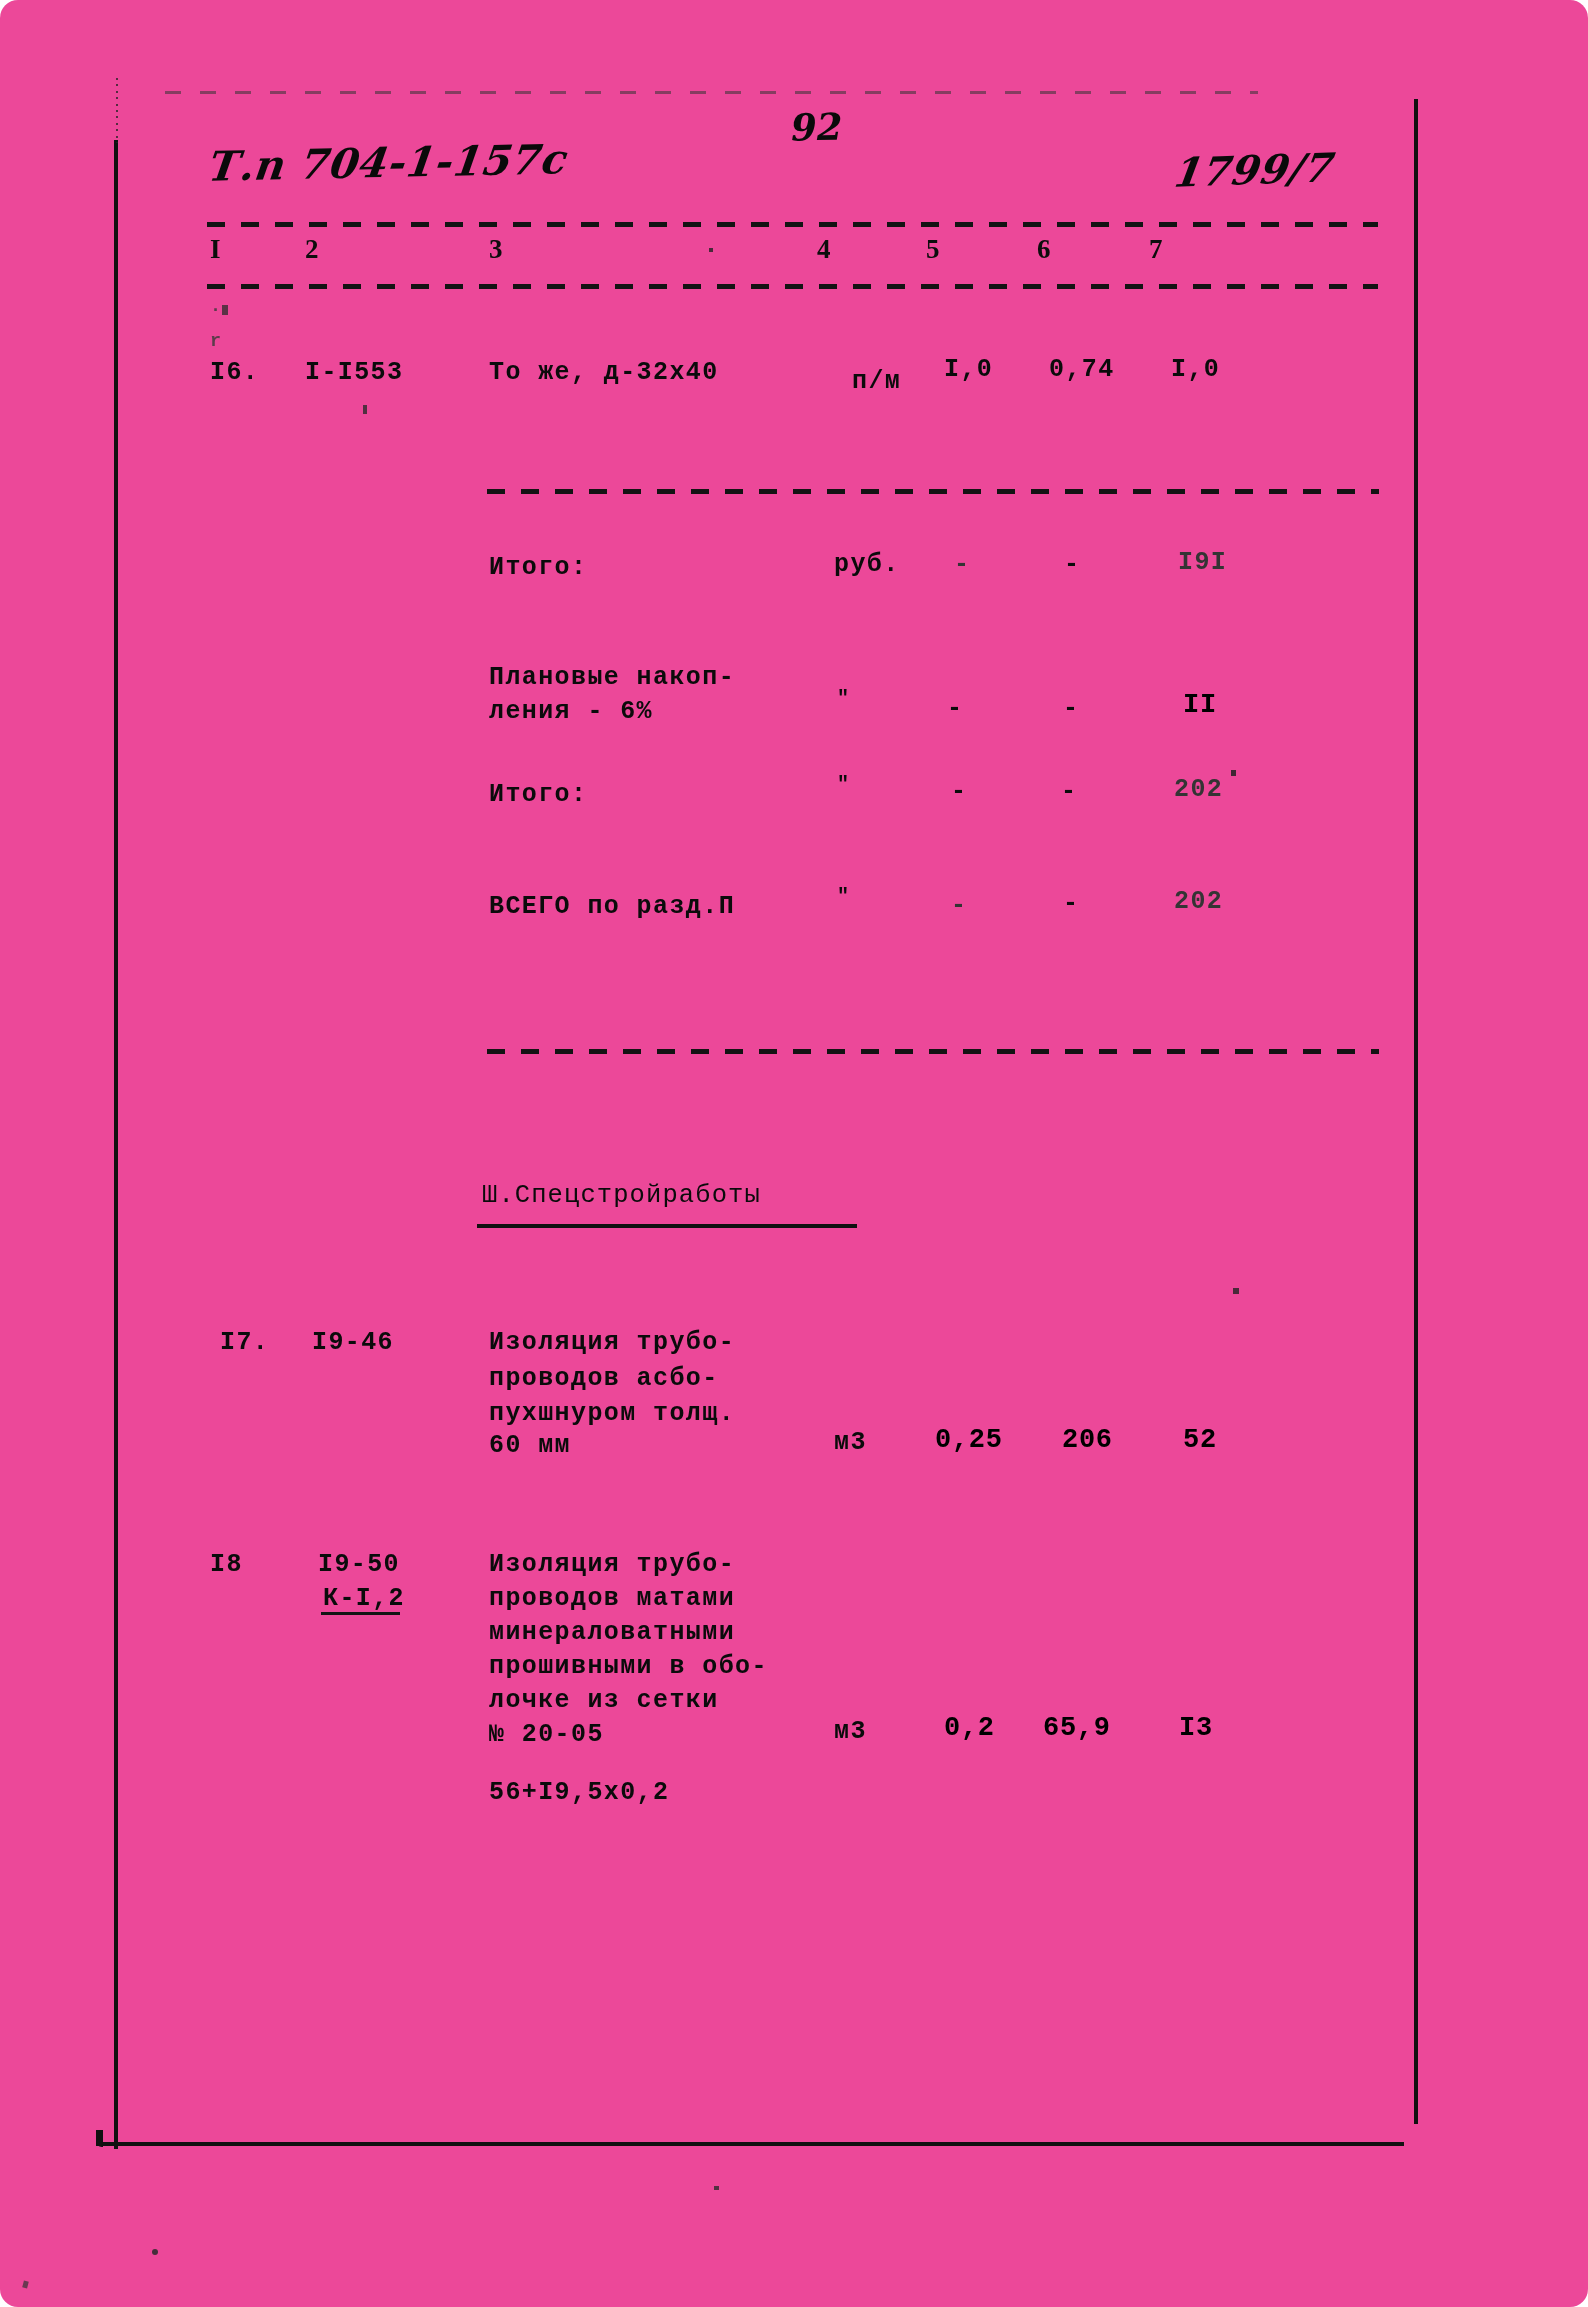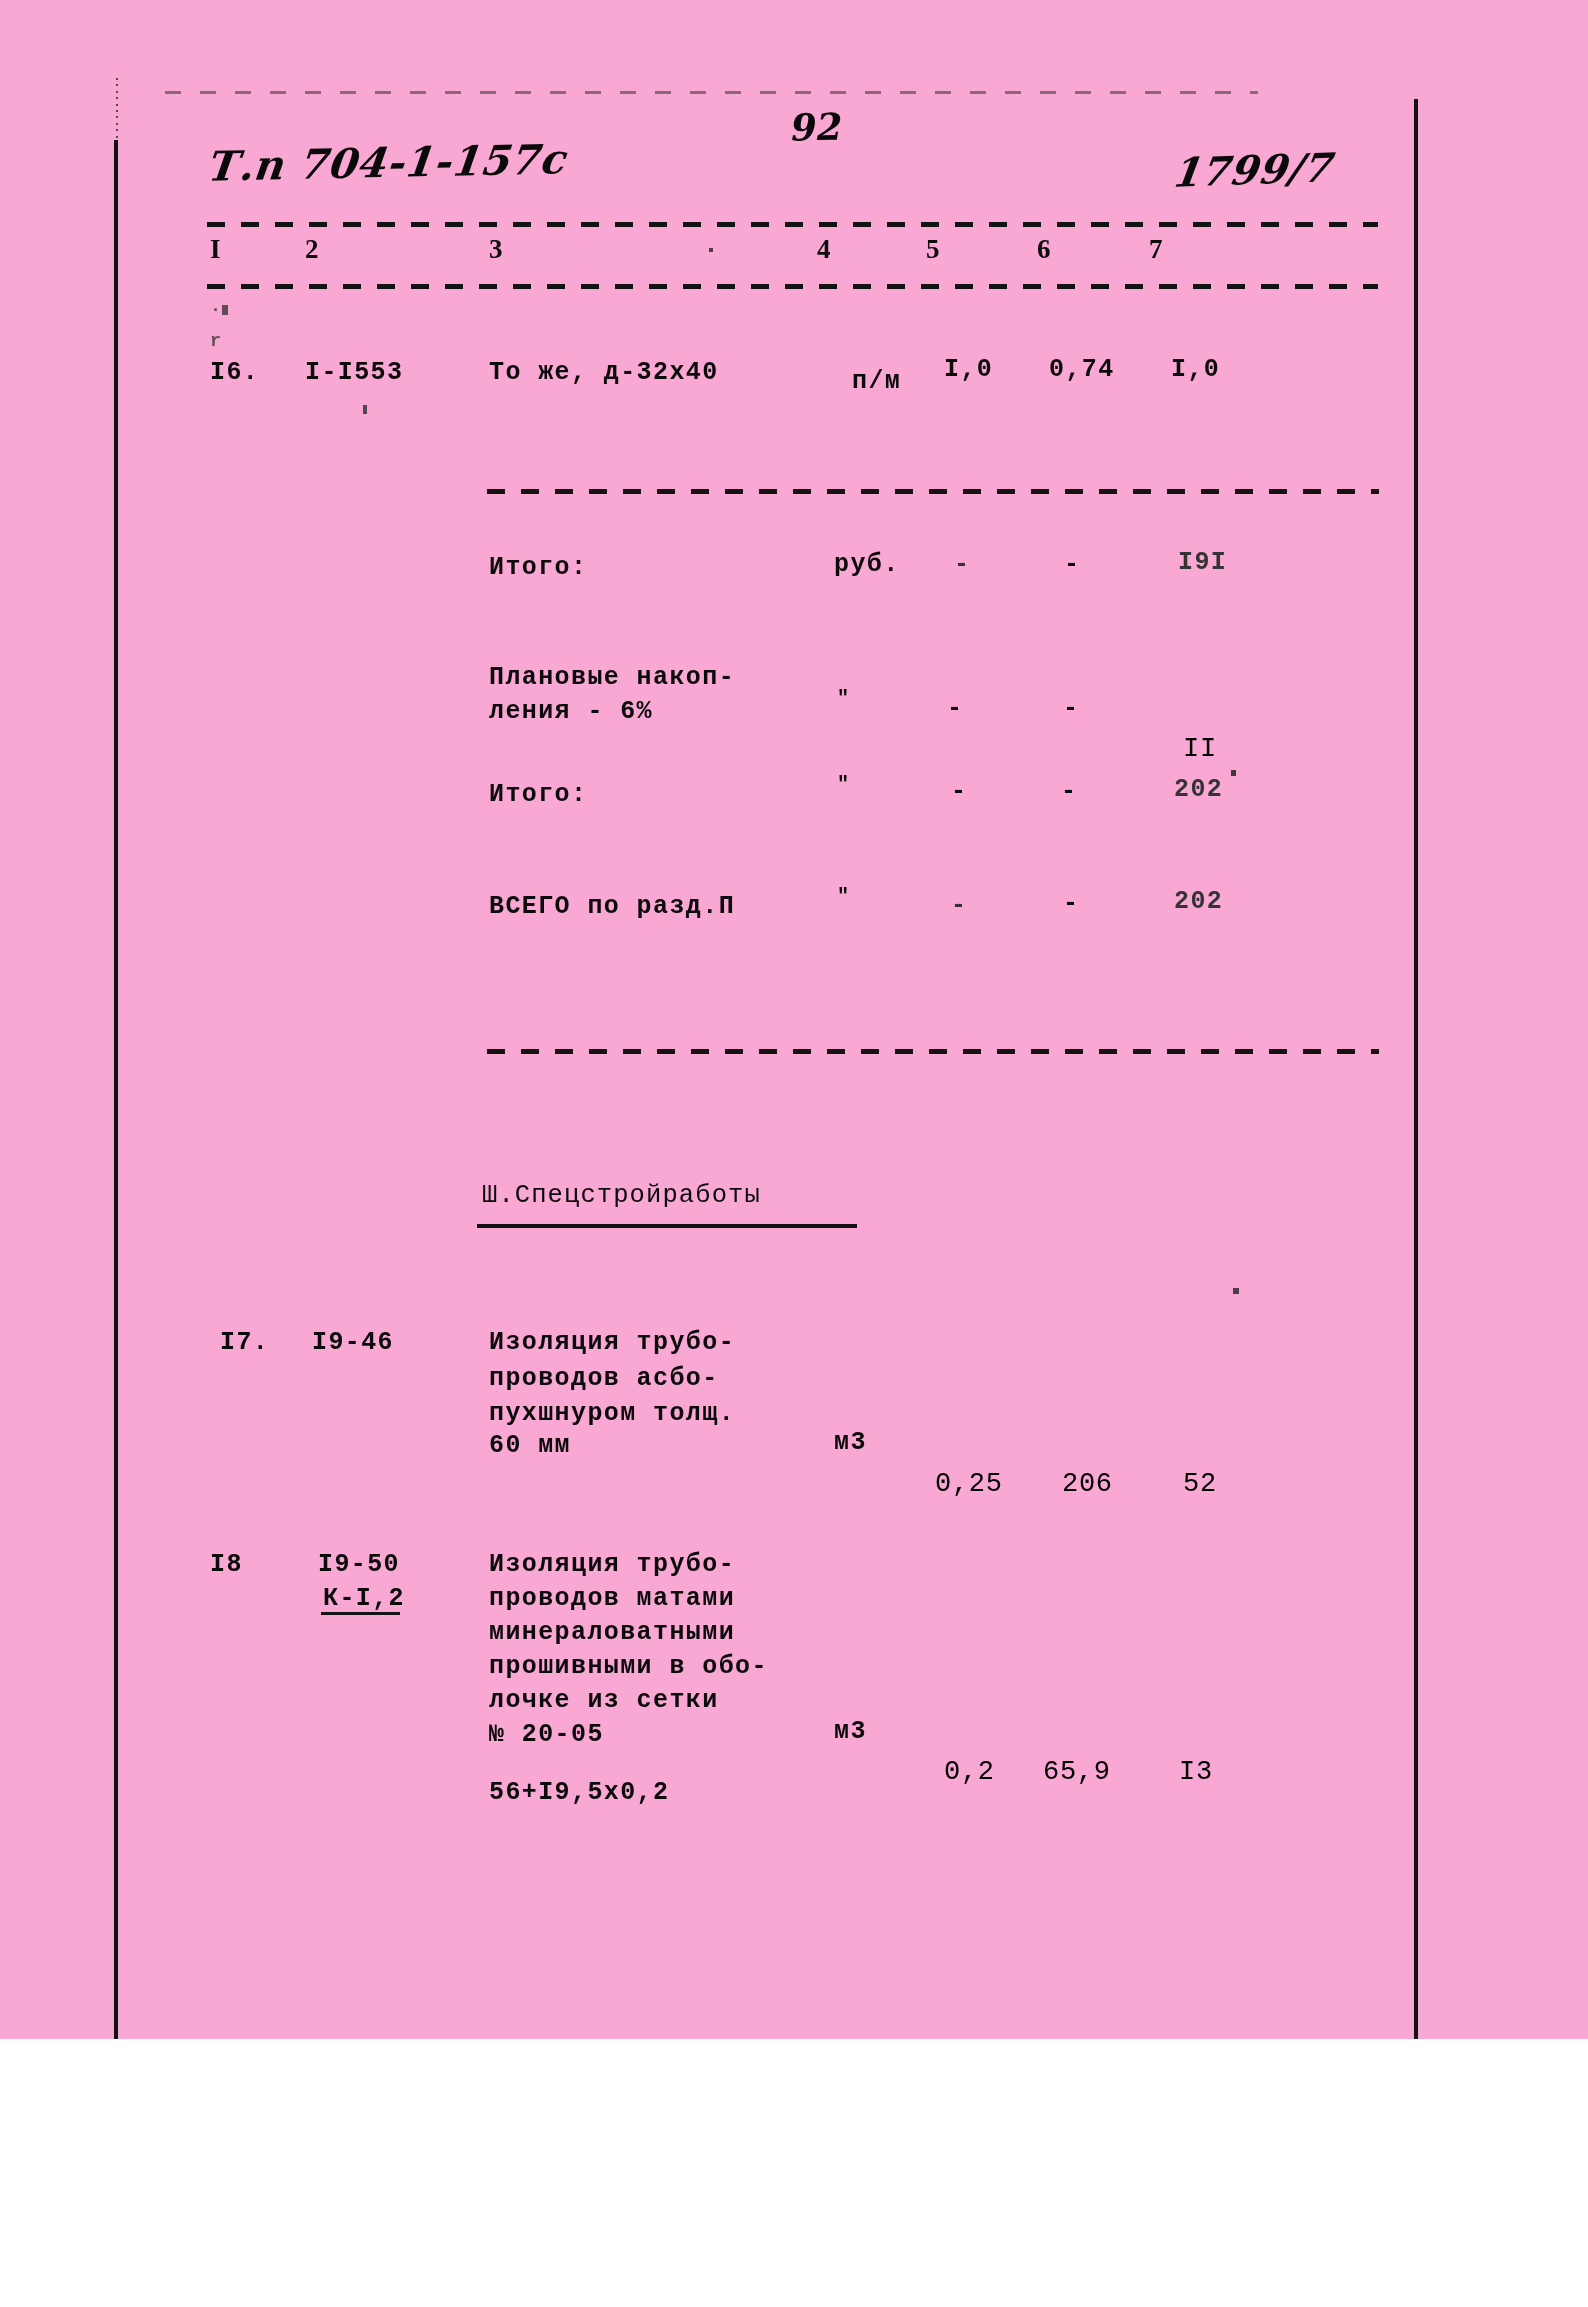--- a/index.html
+++ b/index.html
@@ -13,9 +13,10 @@
   #page {
     position: relative;
     width: 1588px;
-    height: 2039px;
-    background: #f9a8d4;
+    height: 2307px;
+    background: #ec4899;
     overflow: hidden;
+    border-radius: 18px;
   }
 
   

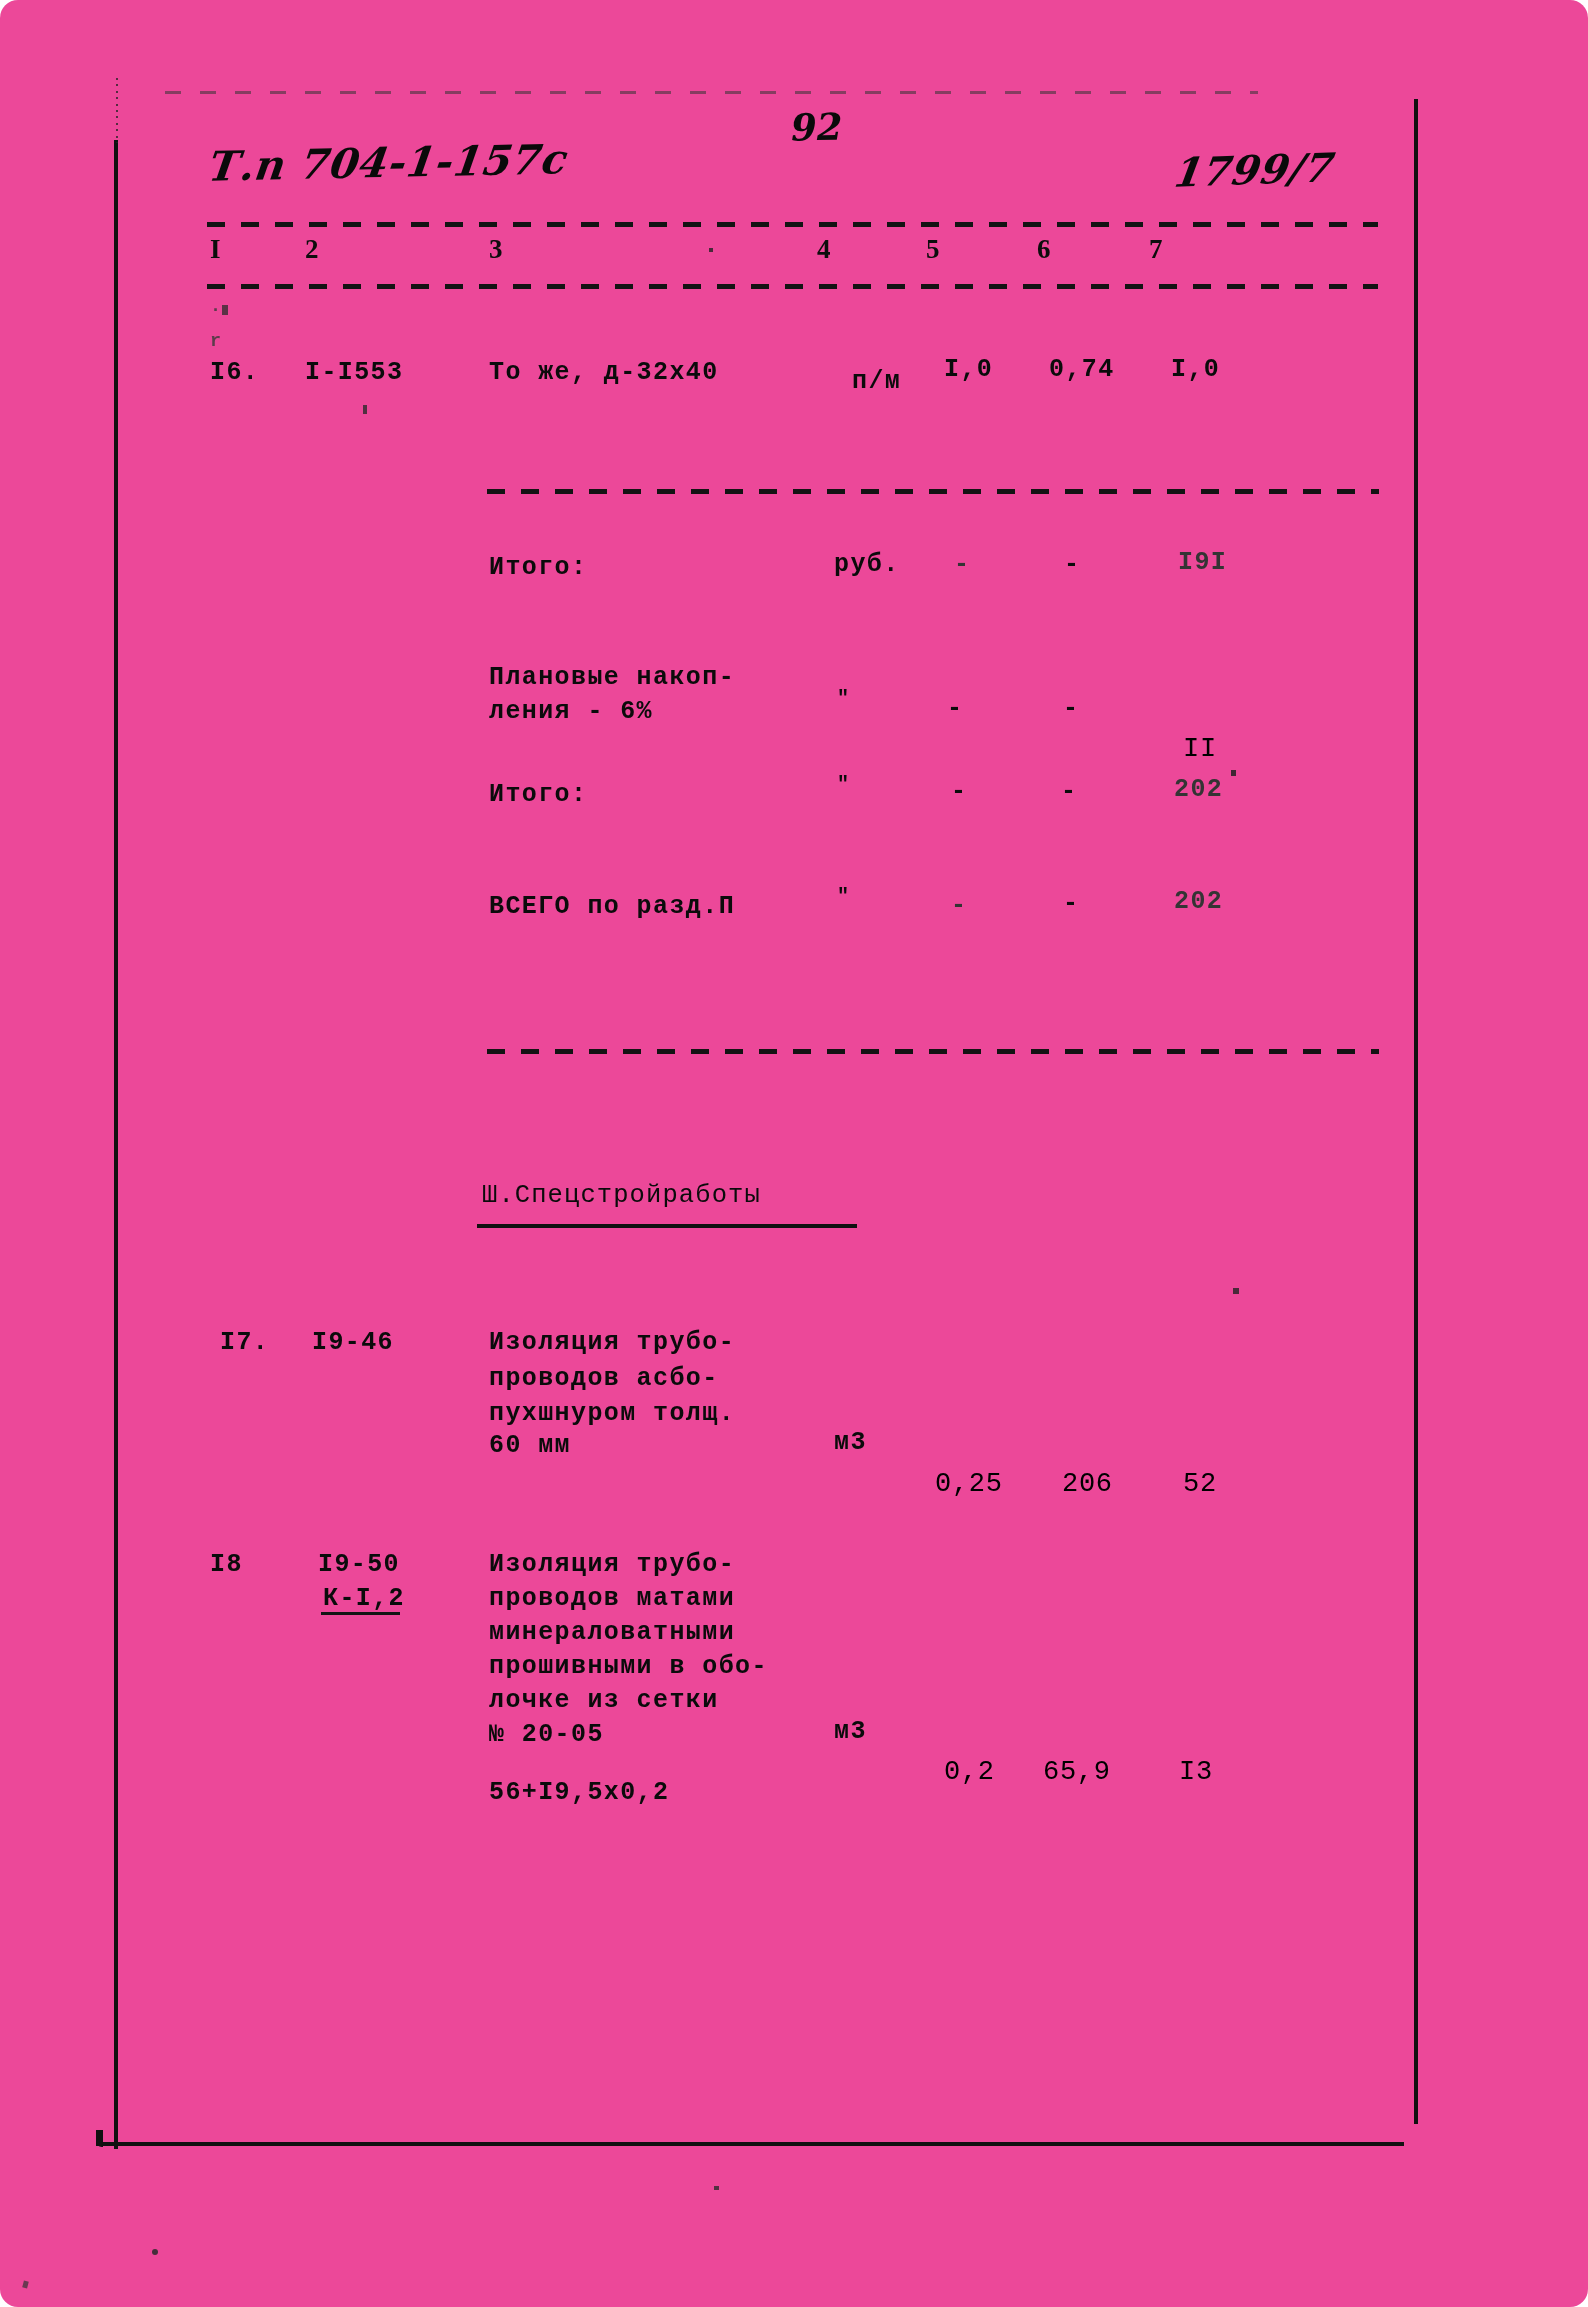--- a/index.html
+++ b/index.html
@@ -136,7 +136,7 @@
     font-weight: 700;
     white-space: pre;
   }
-  .cell.bold { font-weight: 400; color: #000; letter-spacing: 0.7px; margin-top: 44px; }
+  .cell.bold { font-weight: 700; color: #000; letter-spacing: 0.7px; }
   .cell.dim  { color: #343434; }
 
   

